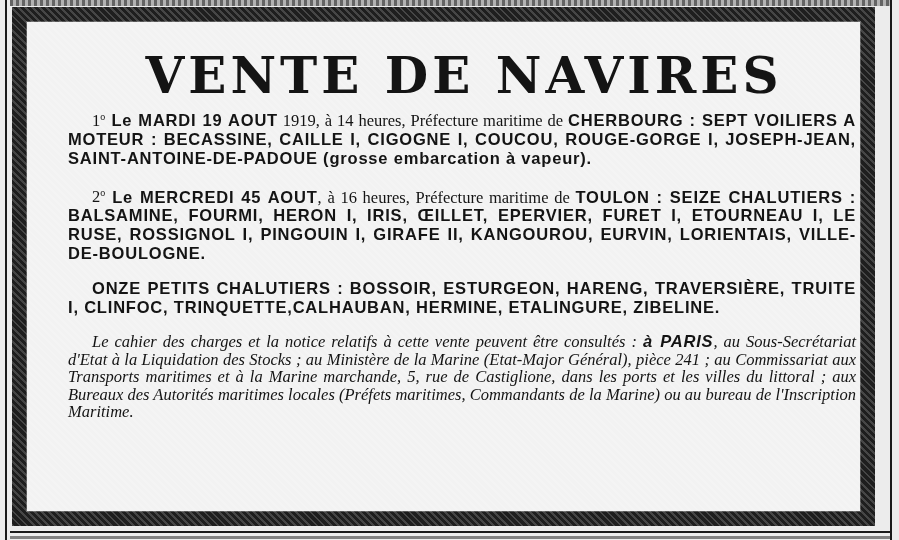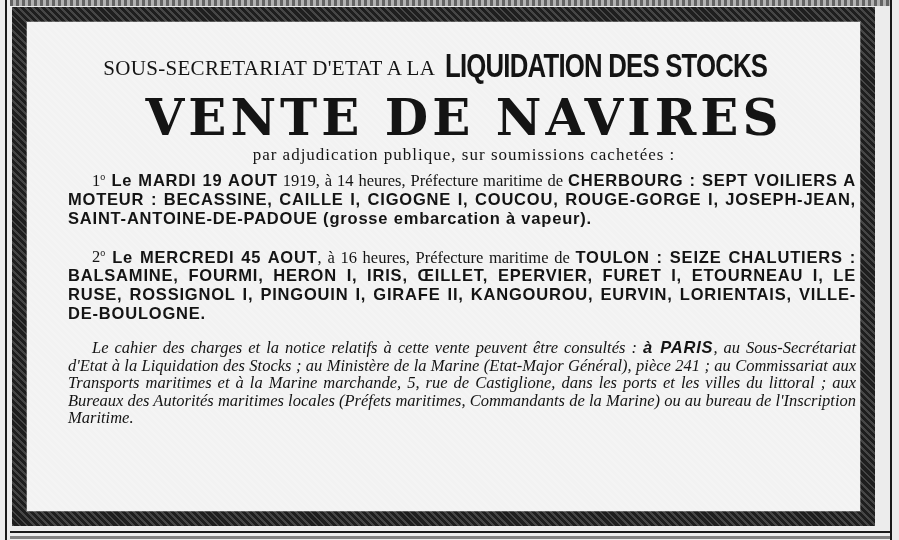--- a/index.html
+++ b/index.html
@@ -125,10 +125,6 @@
 <div class="frame">
   <div class="content">
 
-    <div class="hdr-line1">
-      <span class="sub">SOUS-SECRETARIAT D'ETAT A LA</span>
-      <span class="liq">LIQUIDATION DES STOCKS</span>
-    </div>
 
 
     <div class="title">VENTE DE NAVIRES</div>

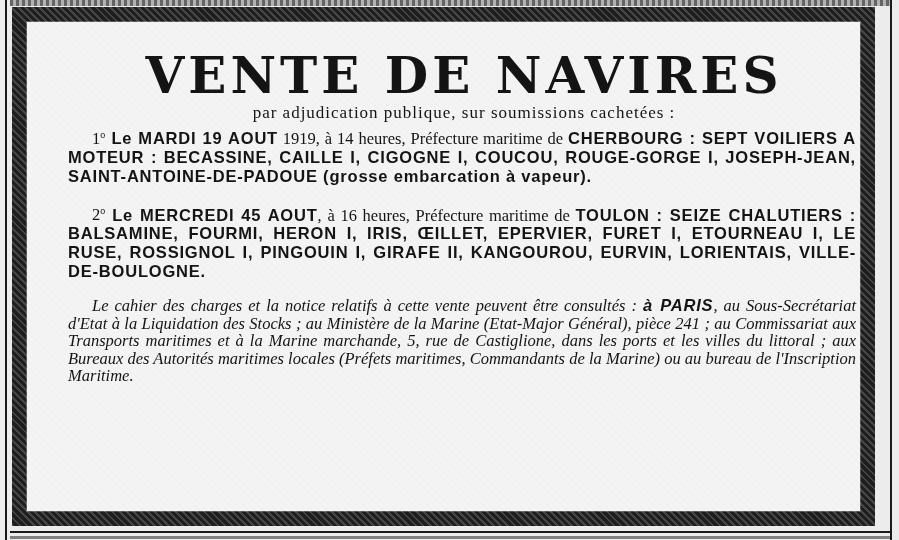--- a/index.html
+++ b/index.html
@@ -129,7 +129,6 @@
 
     <div class="title">VENTE DE NAVIRES</div>
 
-    <div class="subtitle">par adjudication publique, sur soumissions cachetées :</div>
 
     <p class="para indent p1"><span class="ord"><span>1</span><sup>o</sup></span><span class="b"> Le MARDI 19 AOUT</span><span> 1919, à 14 heures, Préfecture maritime de </span><span class="b">CHERBOURG :</span><span class="b"> SEPT VOILIERS A MOTEUR : BECASSINE, CAILLE I, CIGOGNE I, COUCOU, ROUGE-GORGE I, JOSEPH-JEAN, SAINT-ANTOINE-DE-PADOUE</span><span class="b"> (grosse embarcation à vapeur).</span></p>
 

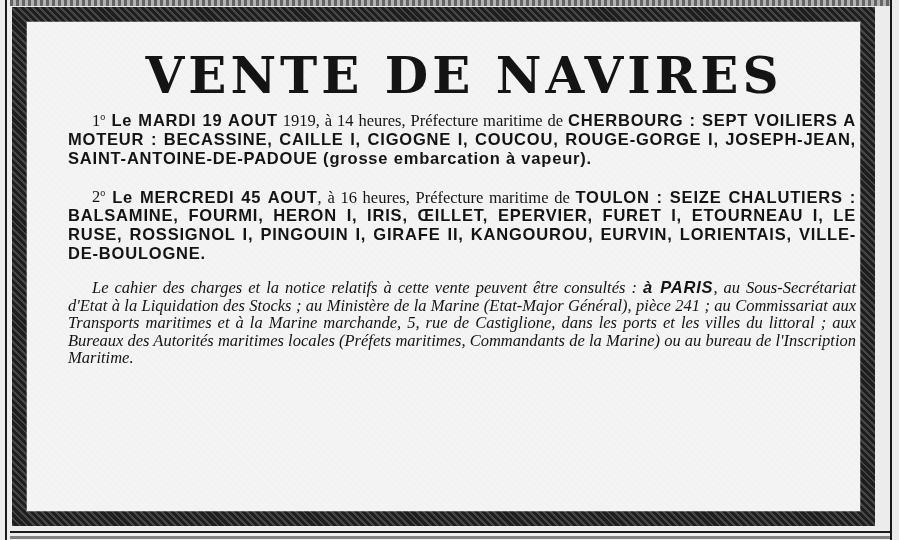--- a/index.html
+++ b/index.html
@@ -134,6 +134,7 @@
 
     <p class="para indent p2"><span class="ord"><span>2</span><sup>o</sup></span><span class="b"> Le MERCREDI 45 AOUT</span><span>, à 16 heures, Préfecture maritime de </span><span class="b">TOULON : SEIZE CHALUTIERS : BALSAMINE, FOURMI, HERON I, IRIS, ŒILLET, EPERVIER, FURET I, ETOURNEAU I, LE RUSE, ROSSIGNOL I, PINGOUIN I, GIRAFE II, KANGOUROU, EURVIN, LORIENTAIS, VILLE-DE-BOULOGNE.</span></p>
 
+    <p class="para indent p3"><span class="b">ONZE PETITS CHALUTIERS : BOSSOIR, ESTURGEON, HARENG, TRAVERSIÈRE, TRUITE I, CLINFOC, TRINQUETTE,CALHAUBAN, HERMINE, ETALINGURE, ZIBELINE.</span></p>
 
     <p class="para indent p4"><span>Le cahier des charges et la notice relatifs à cette vente peuvent être consultés : </span><span class="b">à PARIS</span><span>, au Sous-Secrétariat d'Etat à la Liquidation des Stocks ; au Ministère de la Marine (Etat-Major Général), pièce 241 ; au Commissariat aux Transports maritimes et à la Marine marchande, 5, rue de Castiglione, dans les ports et les villes du littoral ; aux Bureaux des Autorités maritimes locales (Préfets maritimes, Commandants de la Marine) ou au bureau de l'Inscription Maritime.</span></p>
 

